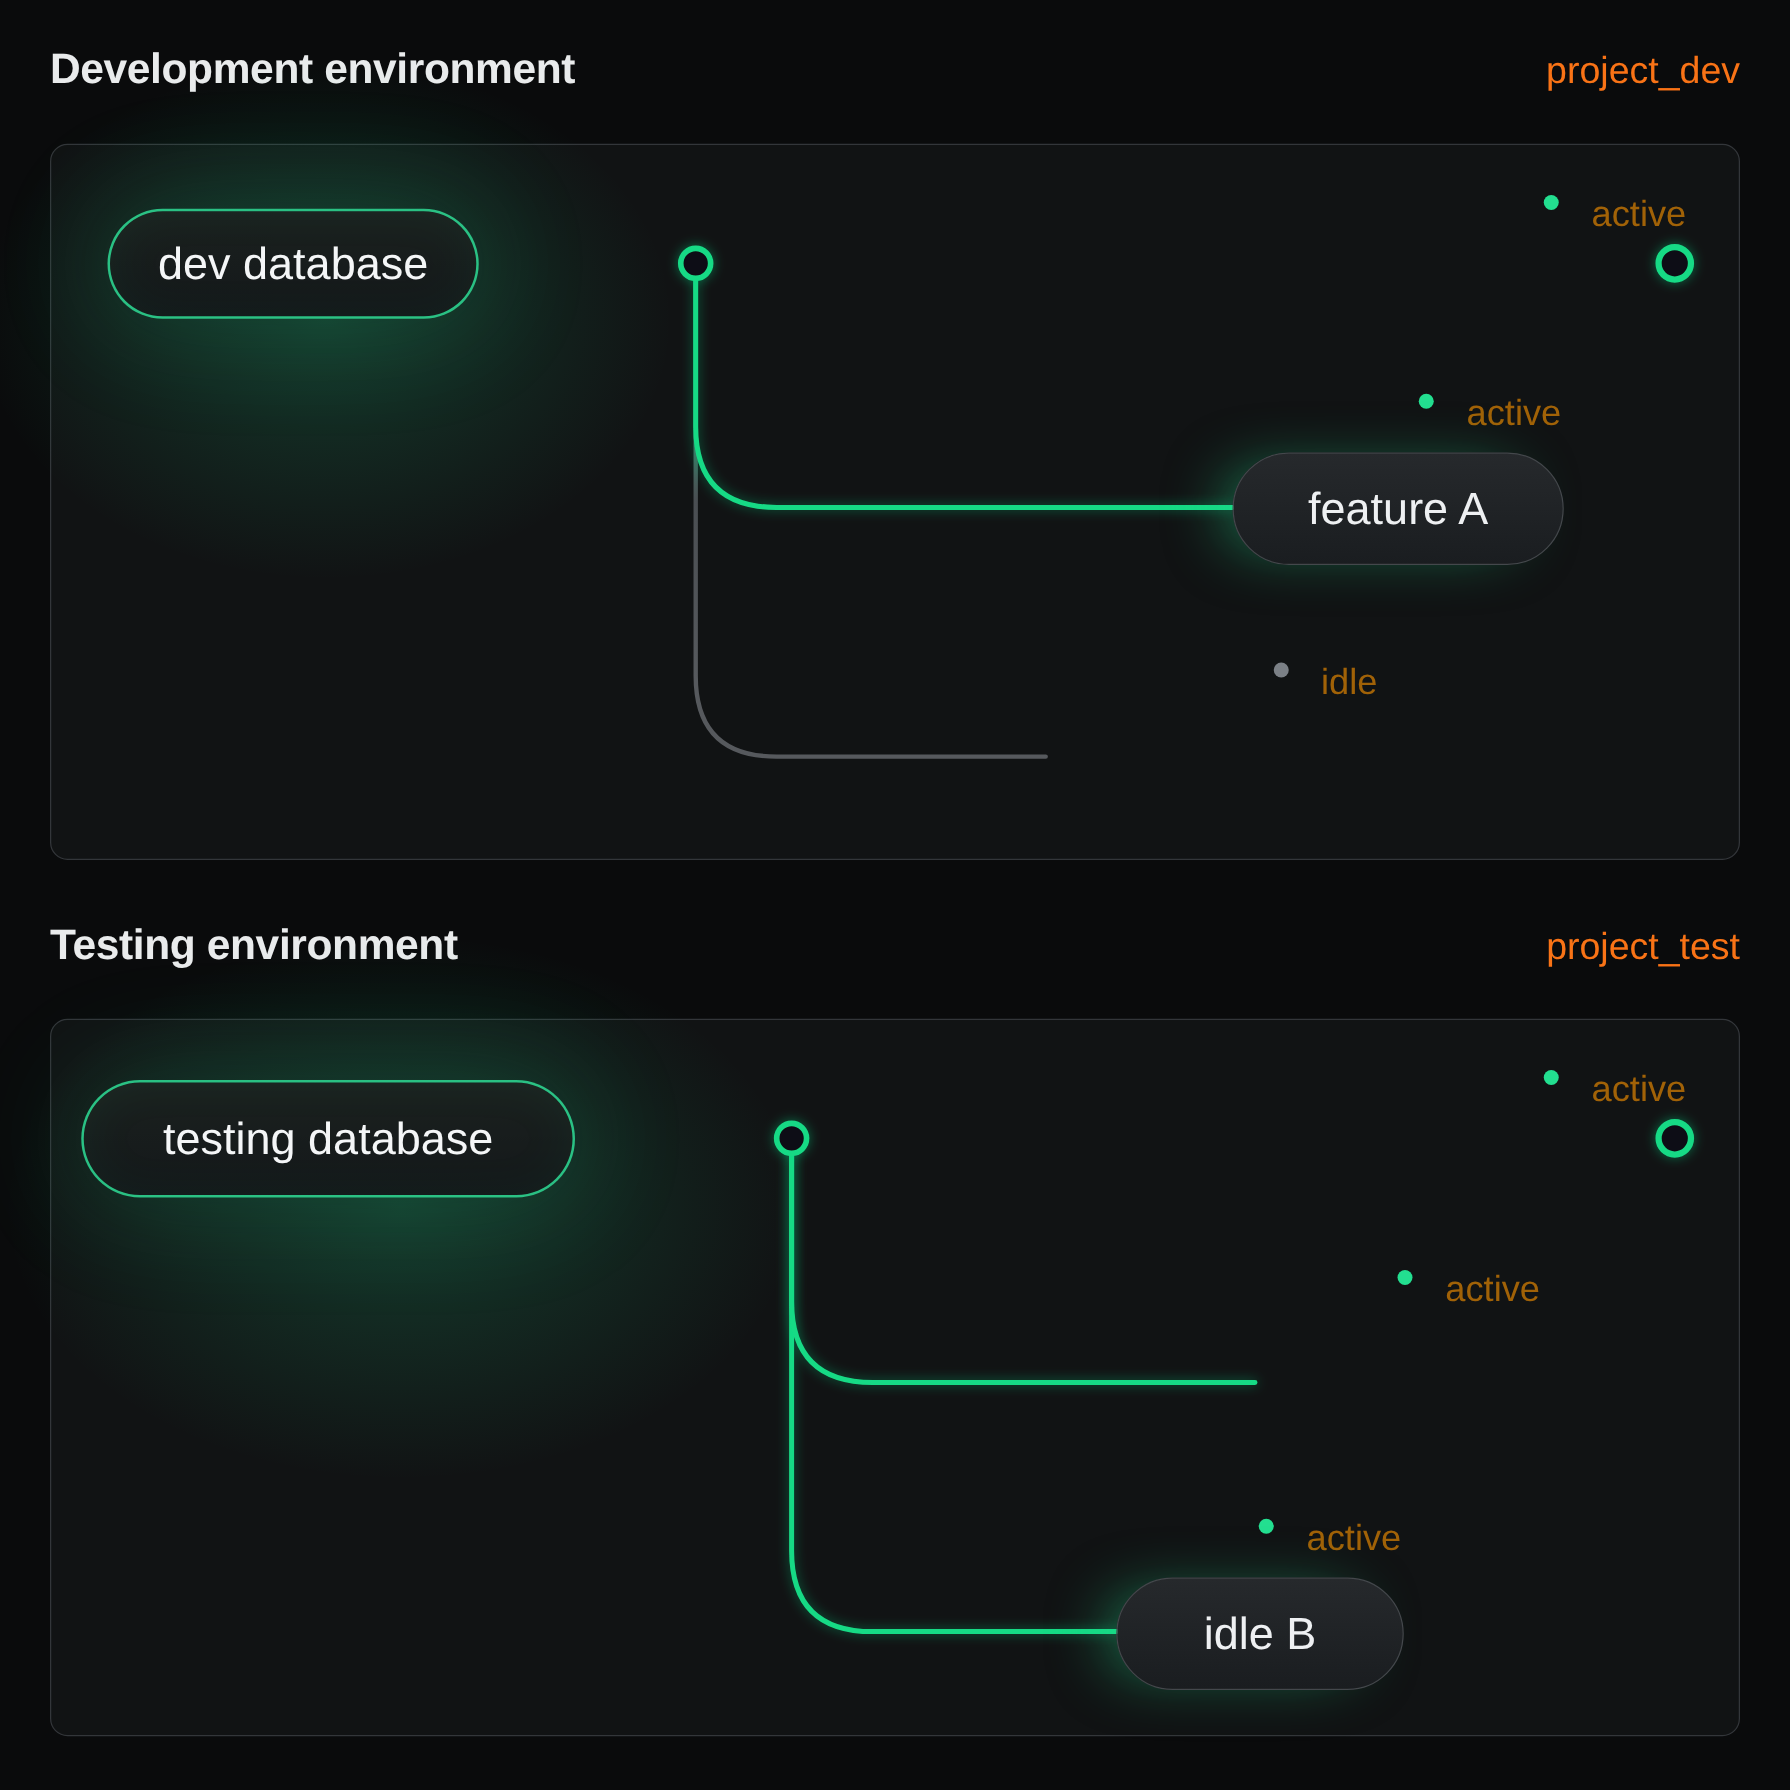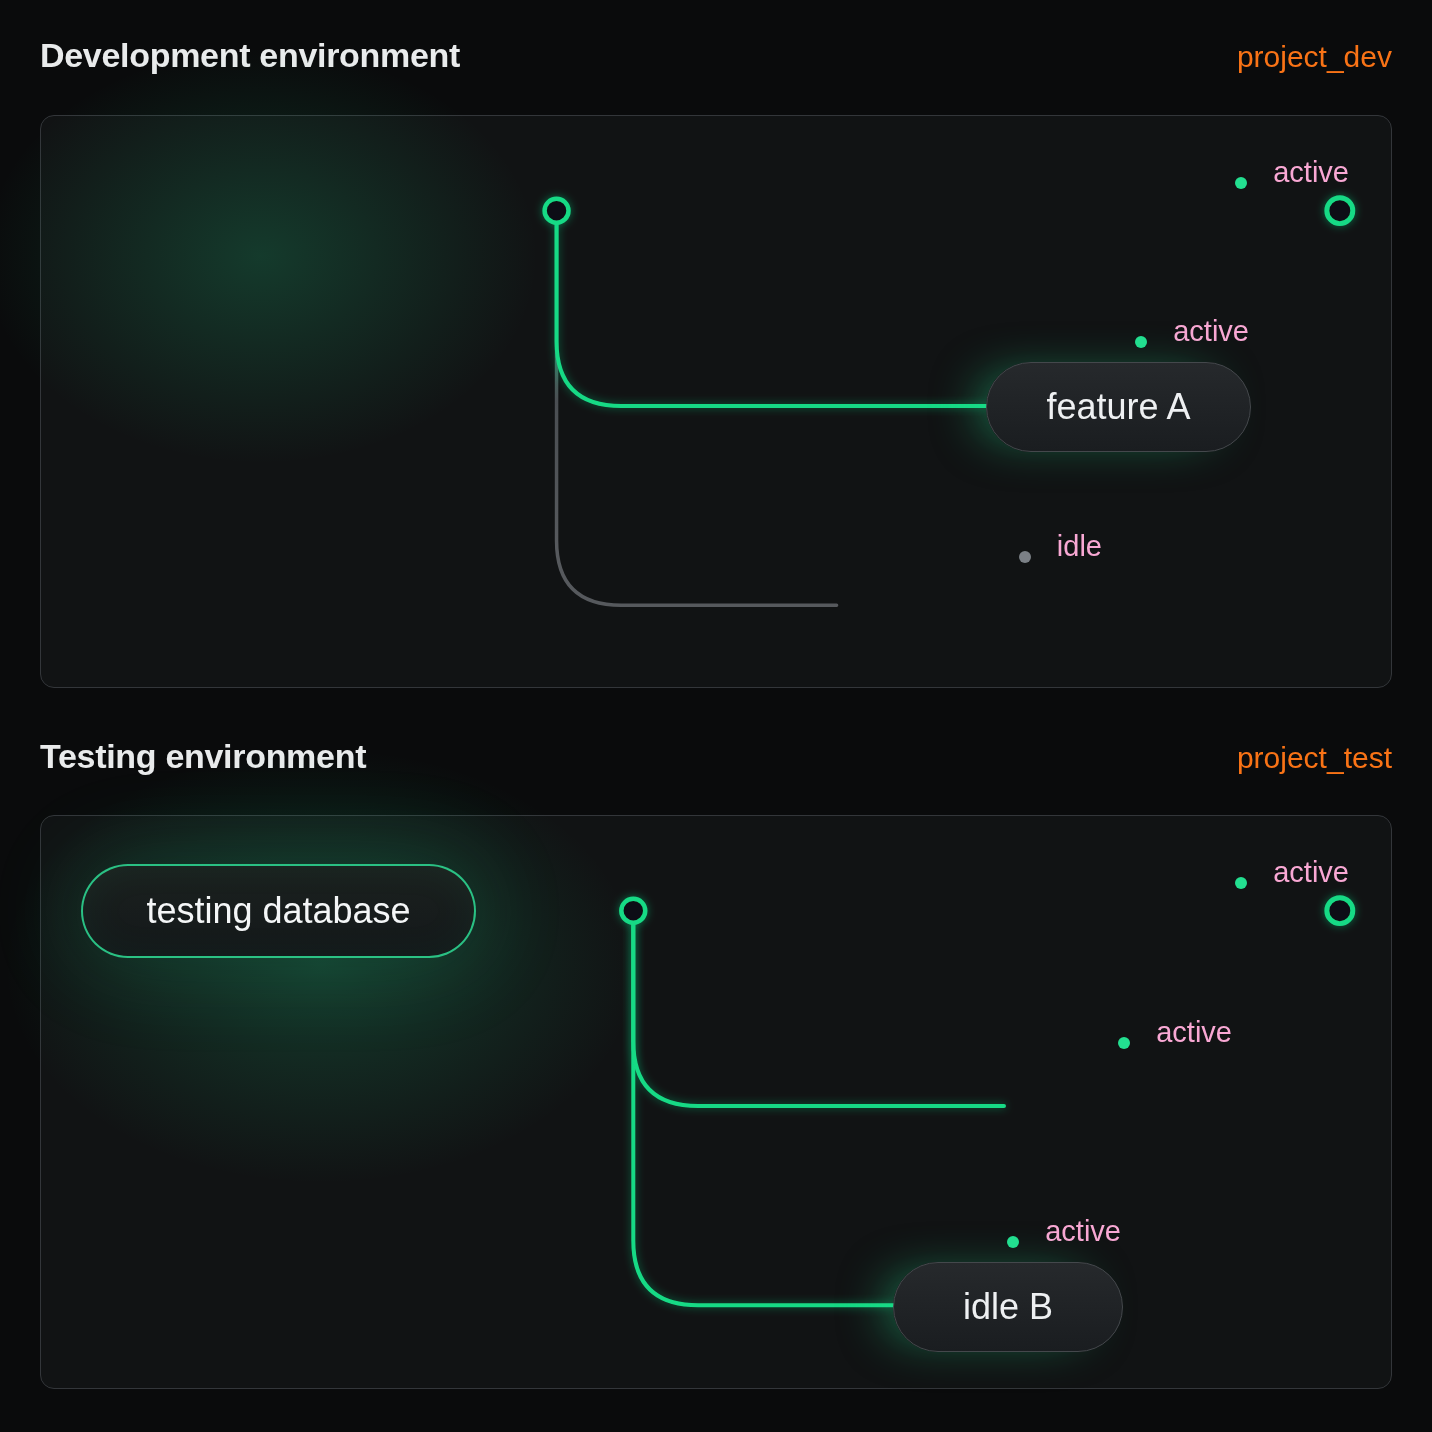--- a/index.html
+++ b/index.html
@@ -45,8 +45,8 @@
     background:linear-gradient(180deg,#222528 0%,#1a1d20 100%);
   }
   .status{
-    position:absolute;display:flex;align-items:flex-end;gap:26px;
-    font-size:29px;color:#f9a8d4;white-space:nowrap;
+    position:absolute;display:flex;align-items:flex-start;gap:26px;
+    font-size:29px;color:#a16207;white-space:nowrap;
   }
   .status .dot{width:12px;height:12px;border-radius:50%;flex:none;}
   .dot.active{background:#23df90;}

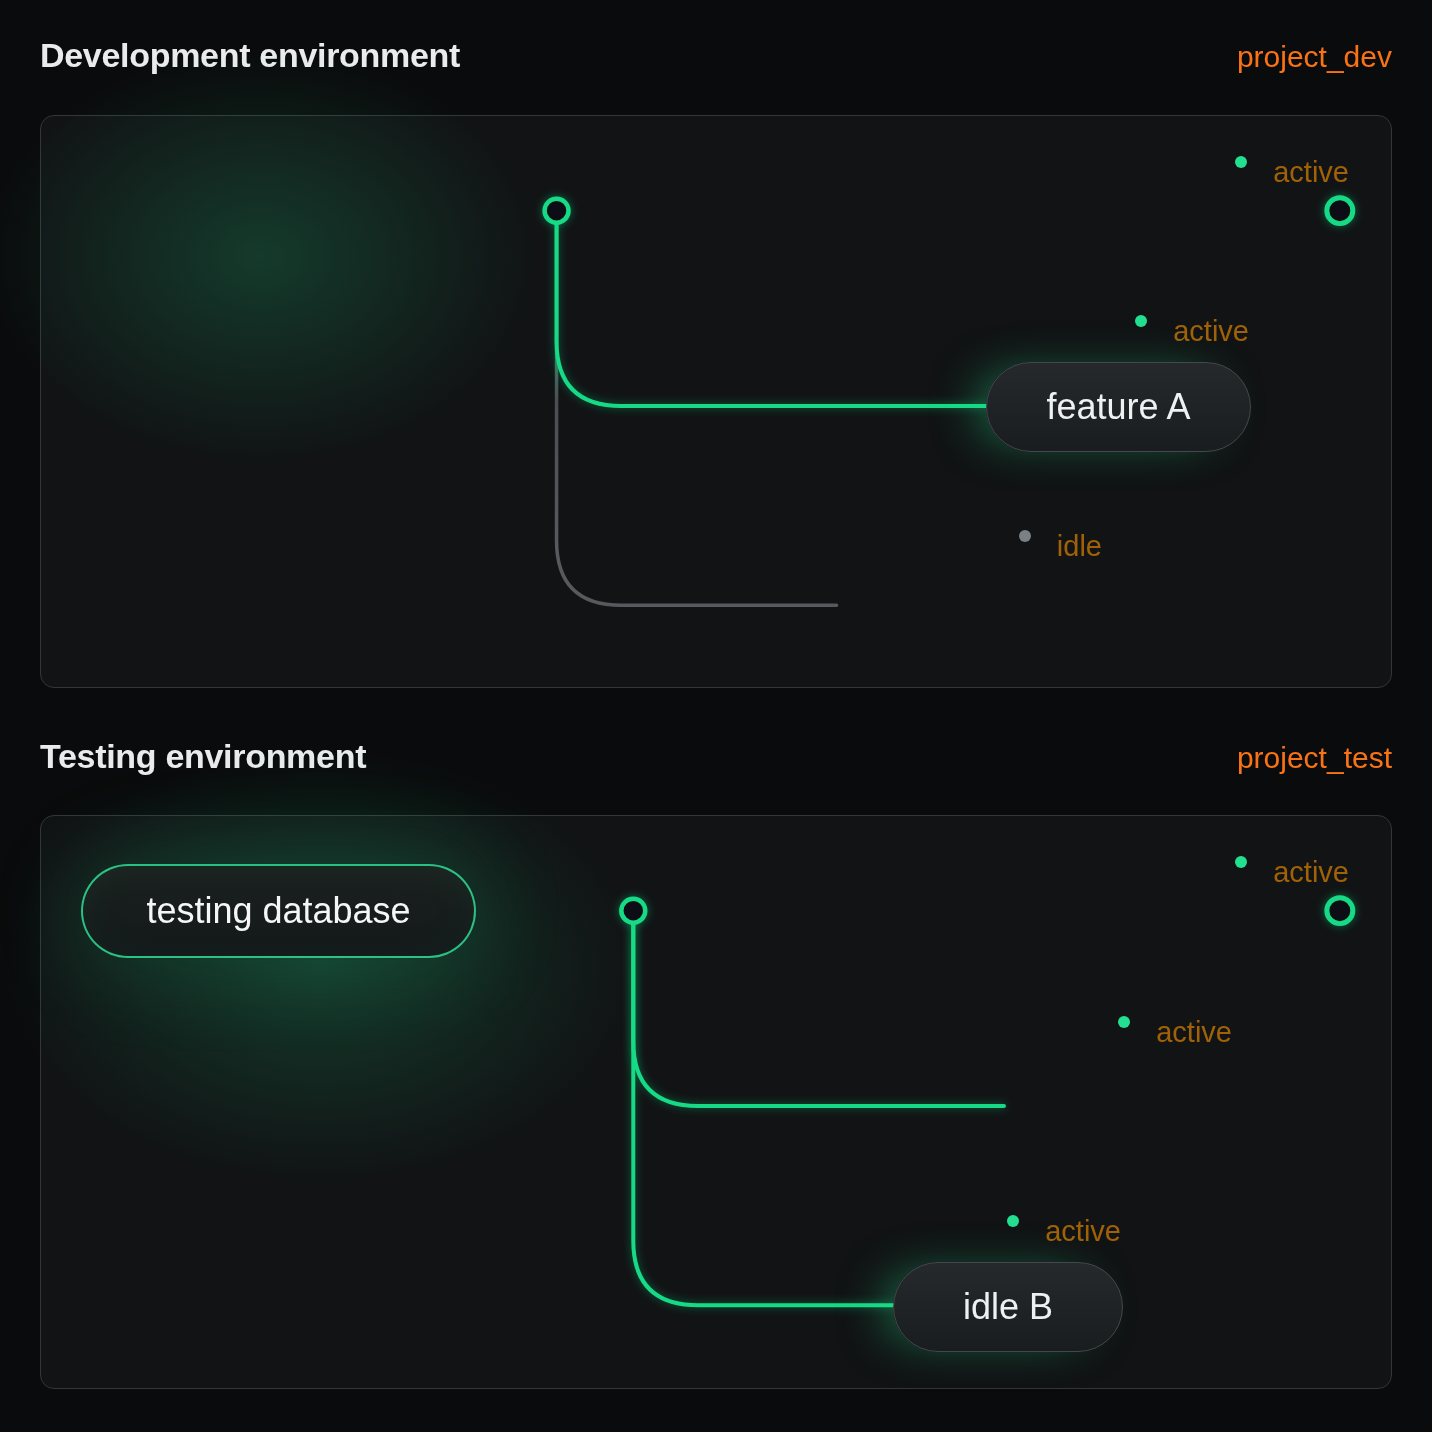--- a/index.html
+++ b/index.html
@@ -88,6 +88,9 @@
       <circle cx="1302" cy="95" r="13" fill="#0f1113" stroke="#17da85" stroke-width="5" filter="url(#glow1)"></circle>
     </svg>
 
+    <div class="pill db" style="left:45px;top:51px;width:297px;height:88px;">
+      <span>dev database</span>
+    </div>
 
     <div class="status" style="right:42px;top:40px;">
       <span class="dot active"></span>

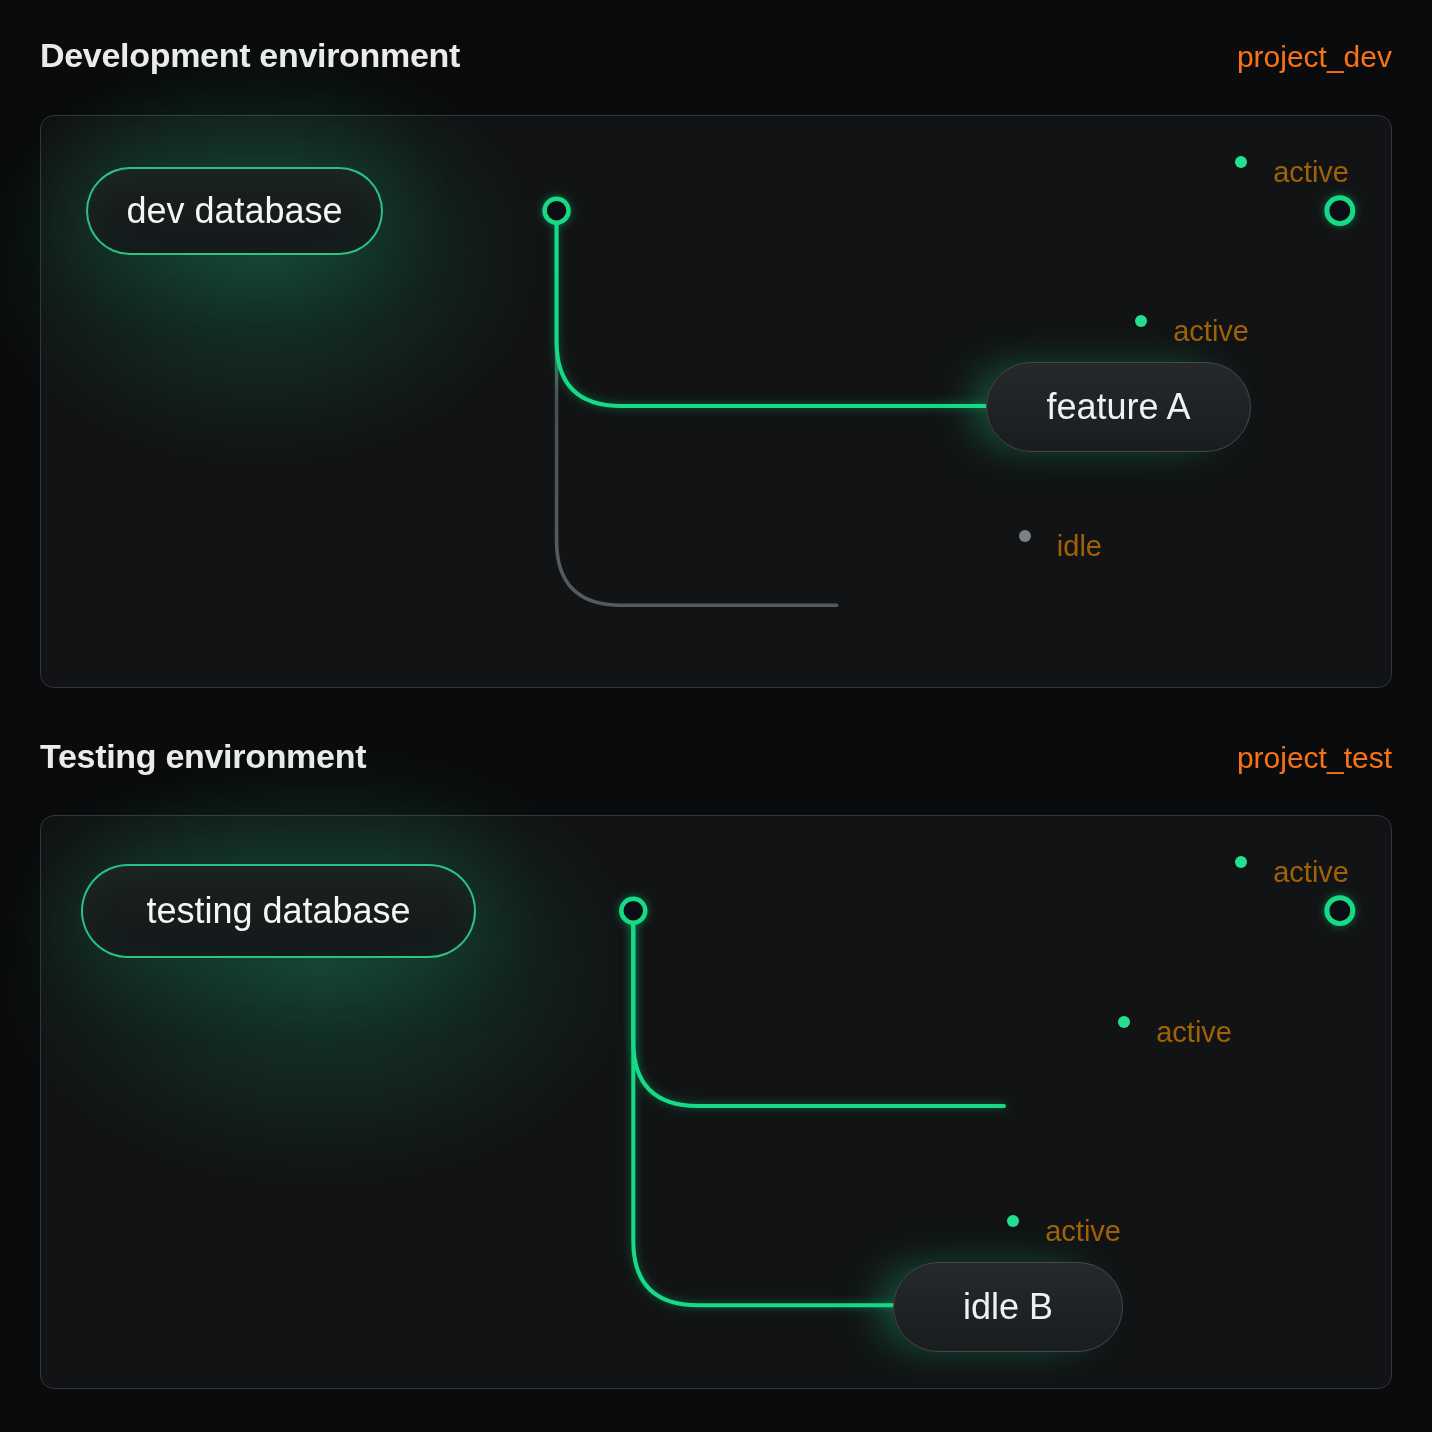--- a/index.html
+++ b/index.html
@@ -135,7 +135,7 @@
       <circle cx="1302" cy="95" r="13" fill="#0f1113" stroke="#17da85" stroke-width="5" filter="url(#glow2)"></circle>
     </svg>
 
-    <div class="pill db" style="left:40px;top:48px;width:395px;height:94px;">
+    <div class="pill db" style="left:24px;top:48px;width:395px;height:94px;">
       <span>testing database</span>
     </div>
 

